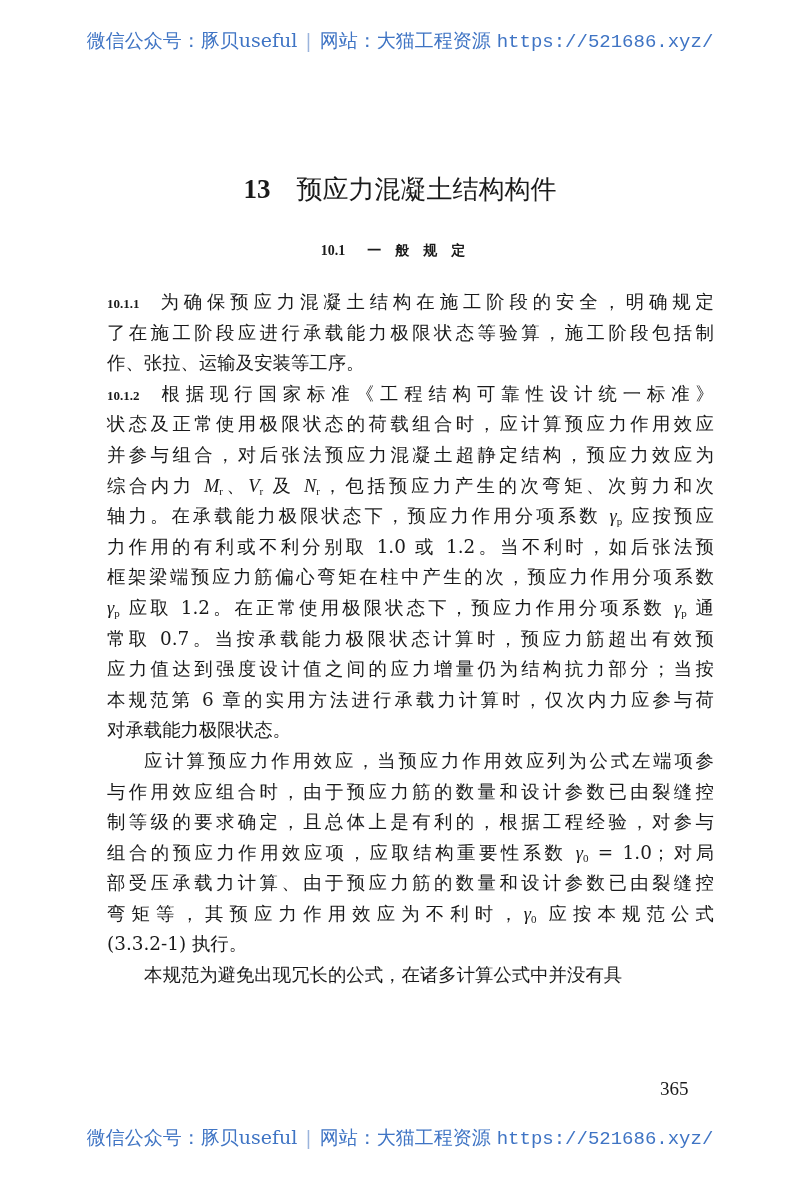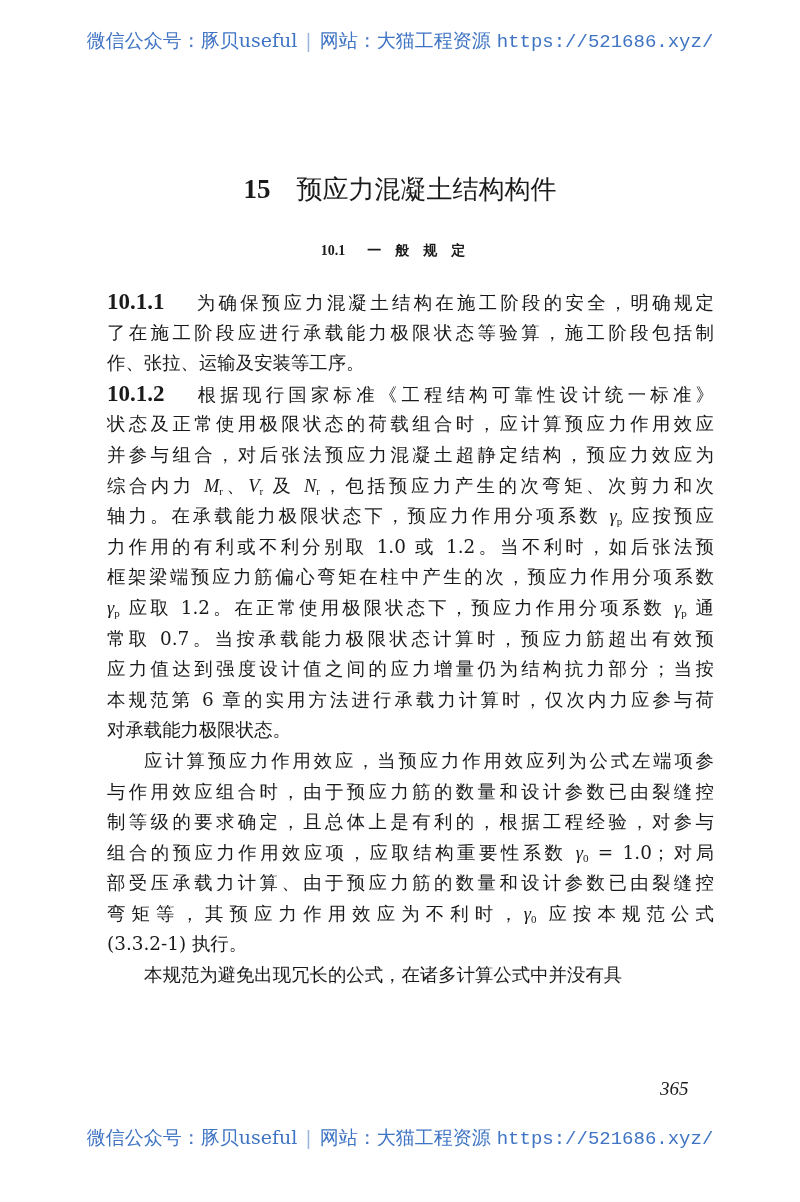--- a/index.html
+++ b/index.html
@@ -38,7 +38,7 @@
 </div>
 
 <div class="chapter-title">
-  <span class="num">15</span><span>预应力混凝土结构构件</span>
+  <span class="num">13</span><span>预应力混凝土结构构件</span>
 </div>
 
 <div class="section-title">

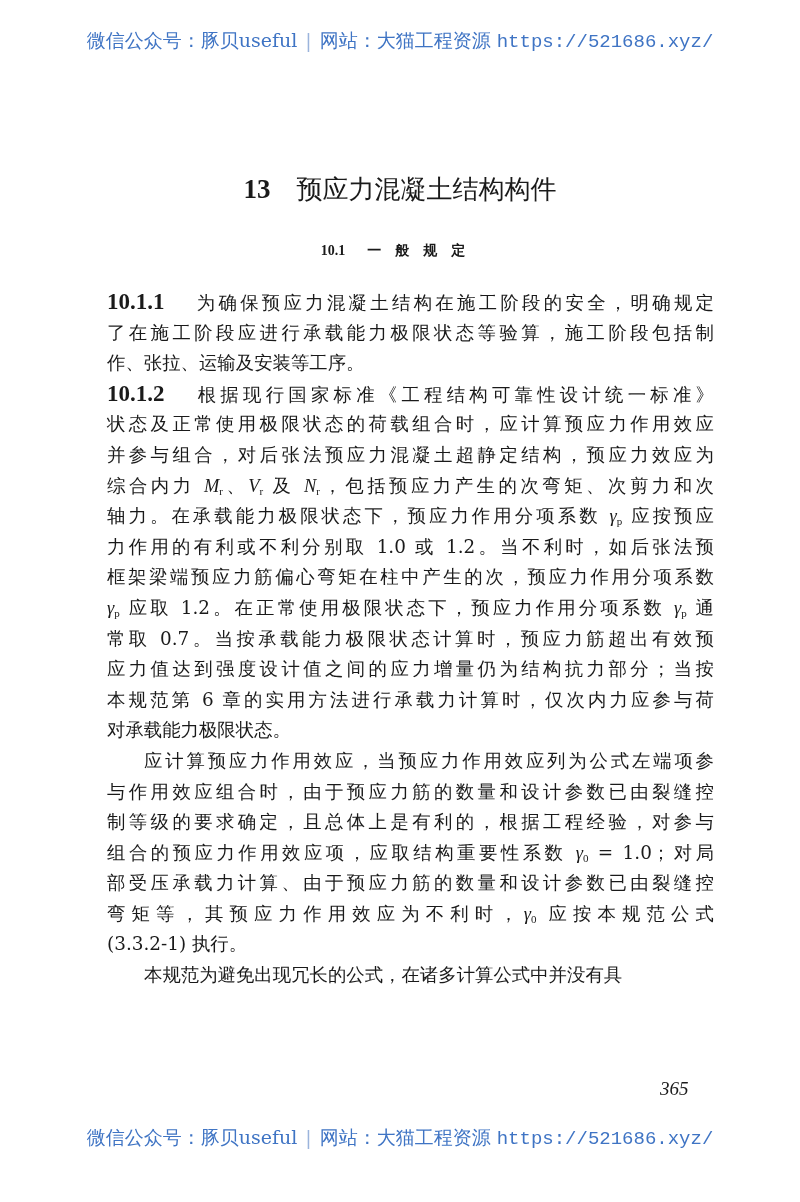--- a/index.html
+++ b/index.html
@@ -24,7 +24,7 @@
           text-align: justify; text-align-last: justify; }
   .line.last { text-align-last: left; }
   .line.indent { padding-left: 37px; }
-  .clause { font-family: "Liberation Serif", serif; font-weight: bold; font-size: 23px; margin-right: 29px; }
+  .clause { font-family: "Liberation Serif", serif; font-weight: bold; font-size: 13px; margin-right: 16px; }
   .it { font-family: "Liberation Serif", serif; font-style: italic; }
   .sub { font-size: 11px; vertical-align: -3px; font-style: normal; font-family: "Liberation Serif", serif; }
   .page-number { position: absolute; top: 1078px; left: 660px; font-family: "Liberation Serif", serif;

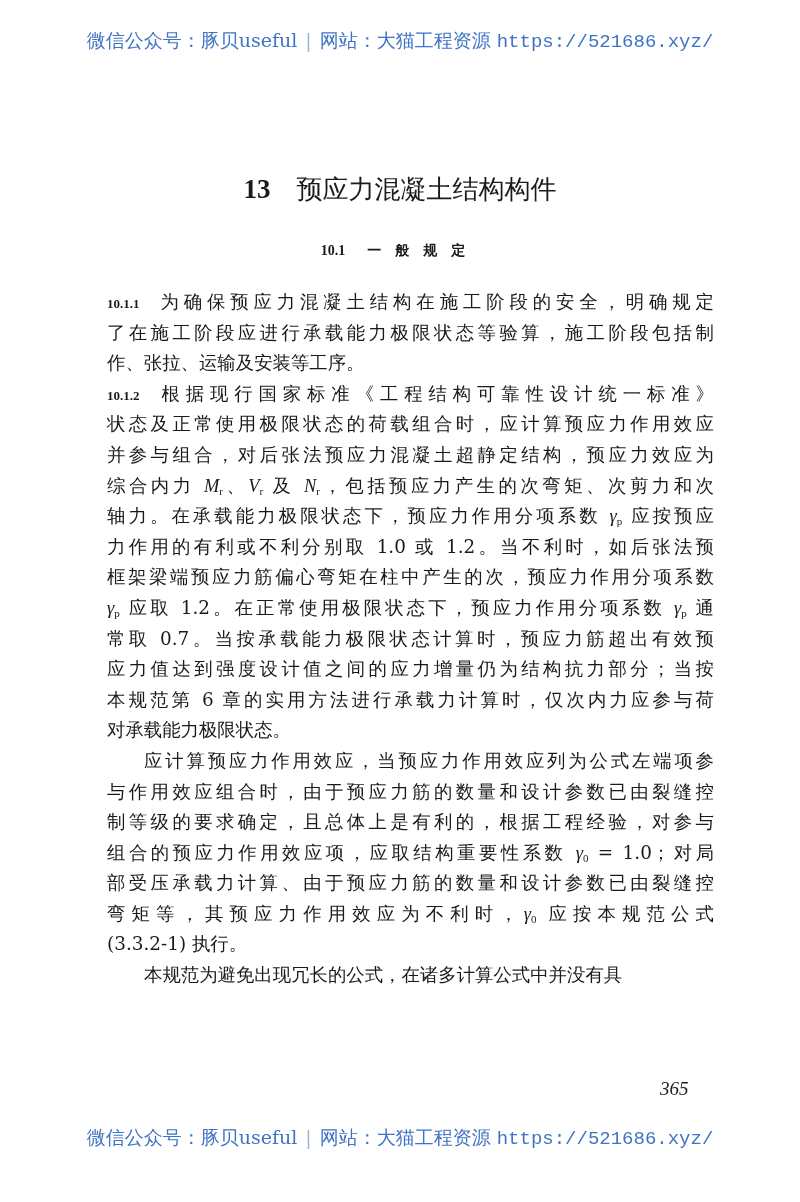--- a/index.html
+++ b/index.html
@@ -28,7 +28,7 @@
   .it { font-family: "Liberation Serif", serif; font-style: italic; }
   .sub { font-size: 11px; vertical-align: -3px; font-style: normal; font-family: "Liberation Serif", serif; }
   .page-number { position: absolute; top: 1078px; left: 660px; font-family: "Liberation Serif", serif;
-                 font-style: italic; font-size: 19px; }
+                 font-size: 19px; }
 </style>
 </head>
 <body>

